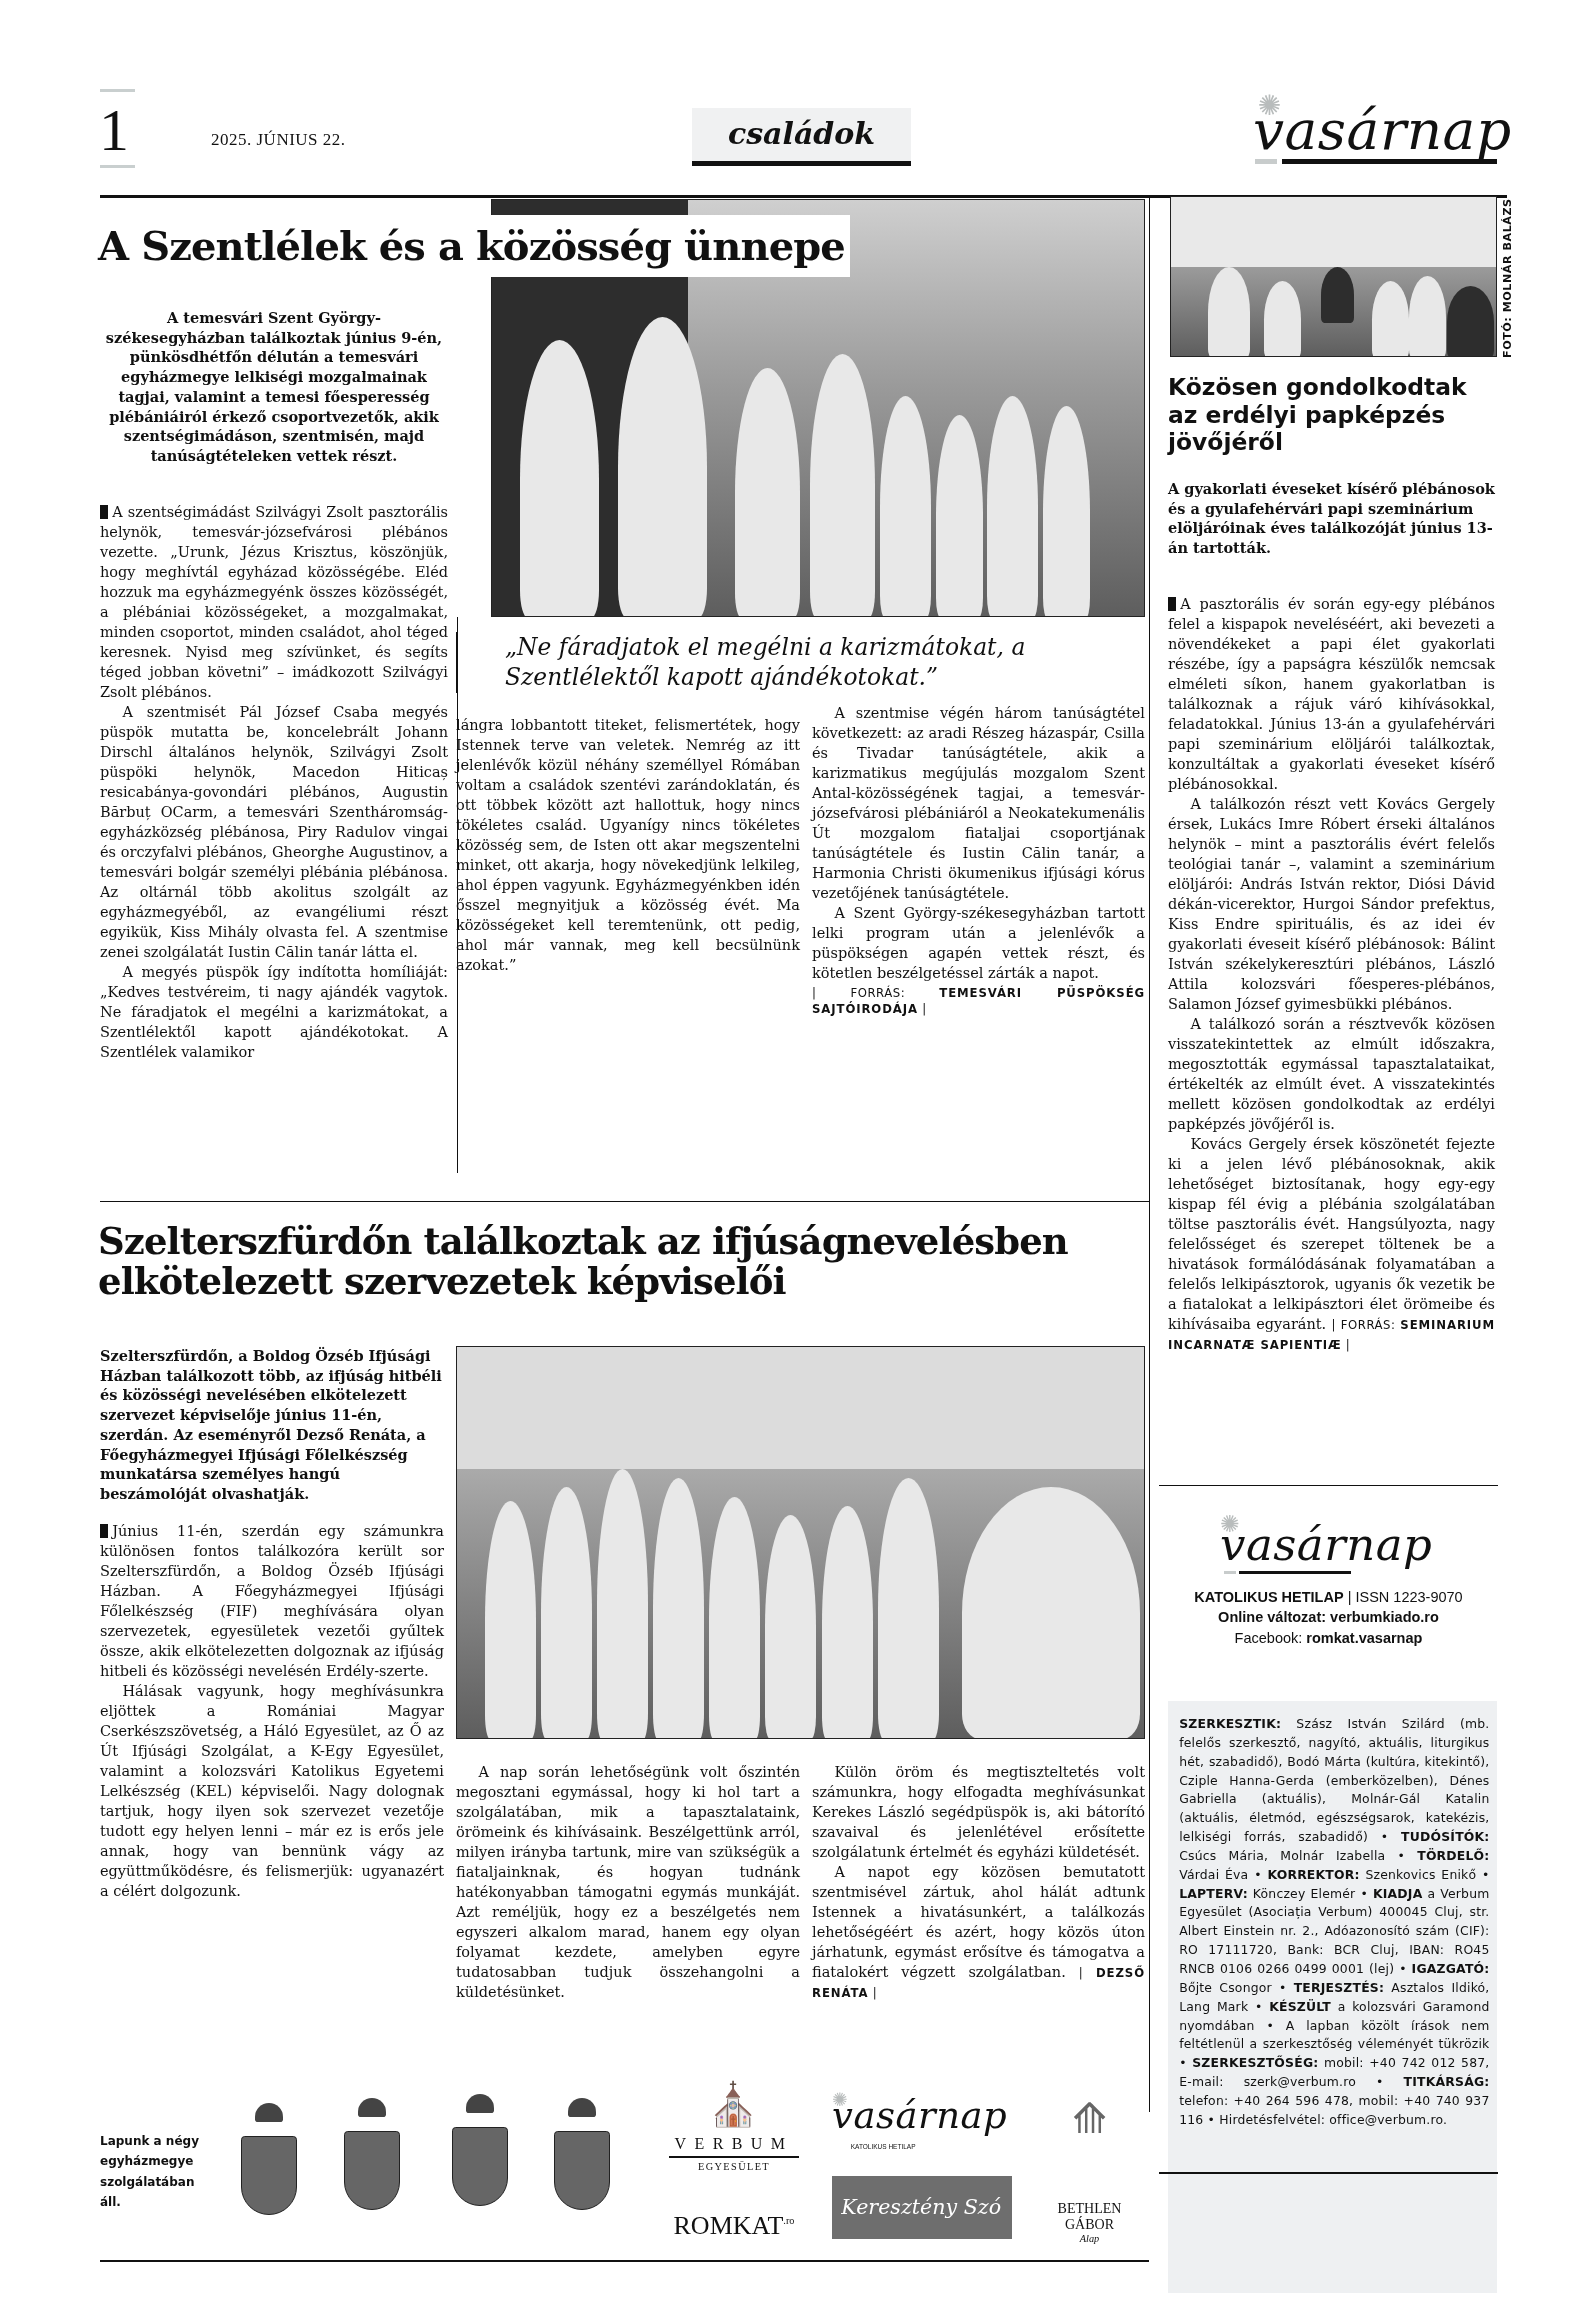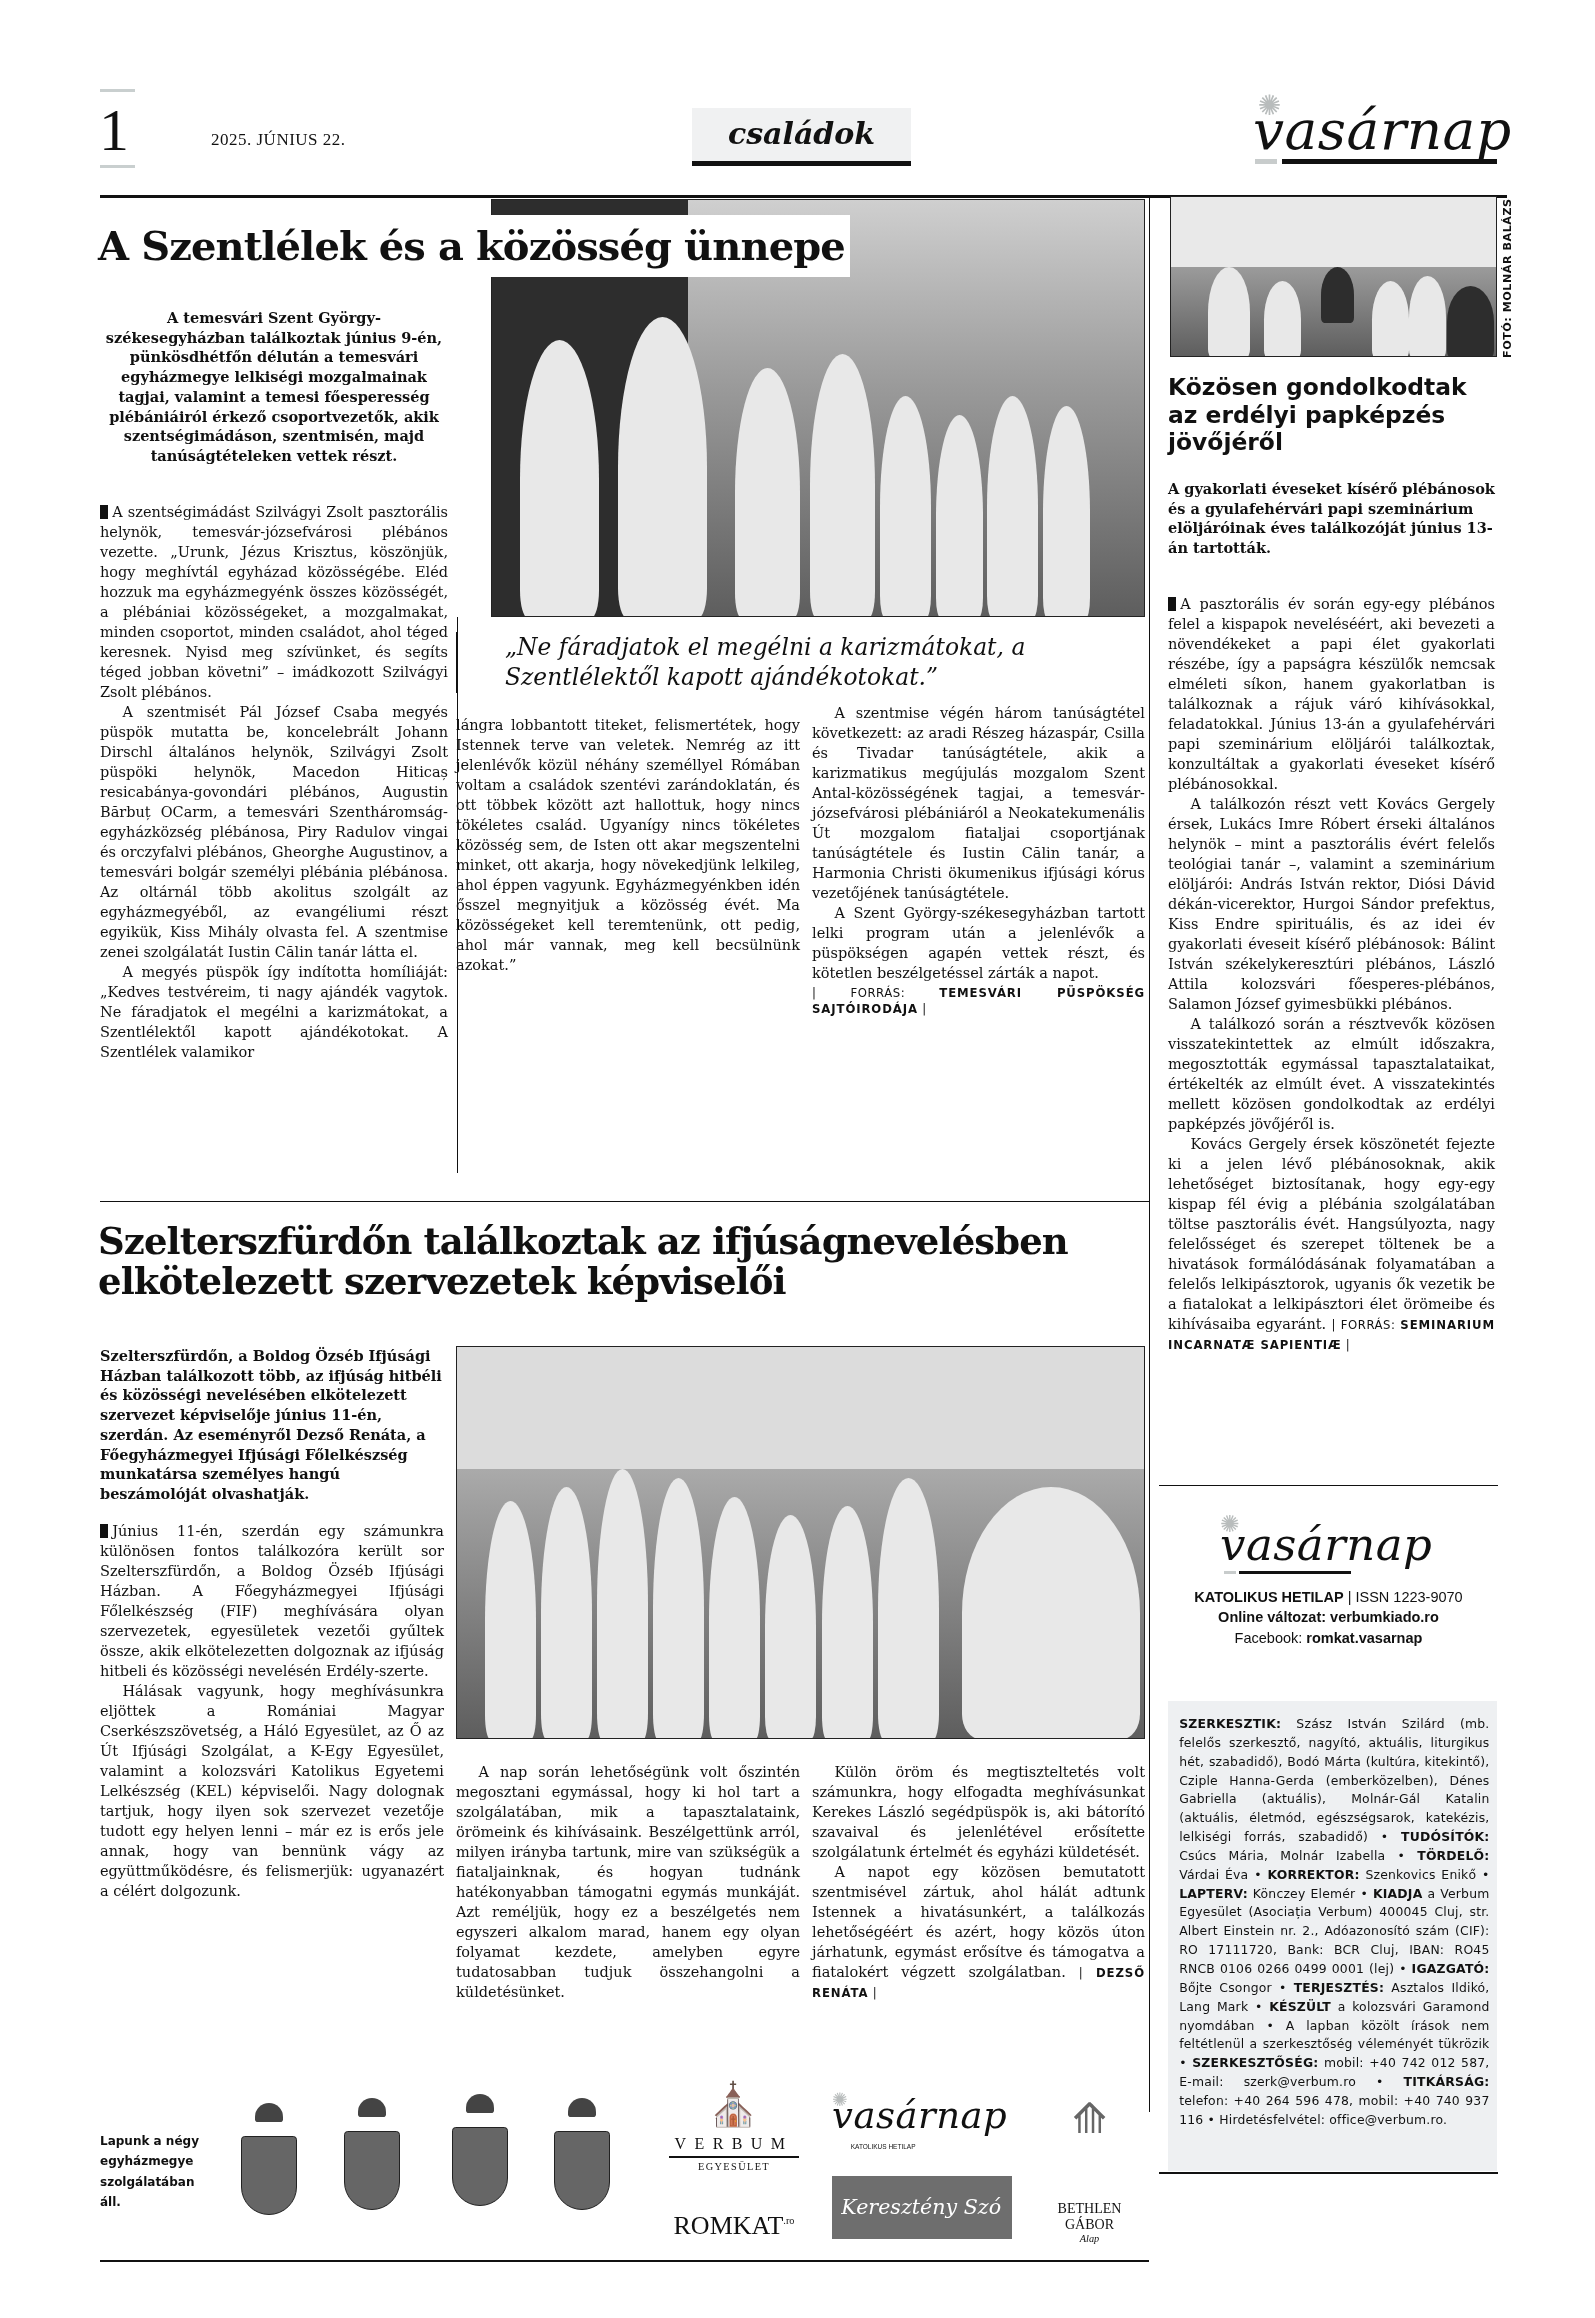--- a/index.html
+++ b/index.html
@@ -157,7 +157,7 @@
   <div><span>Facebook:</span> <b>romkat.vasarnap</b></div>
 </div>
 
-<div class="abs impressum" style="left:1168px;top:1701px;width:329px;height:470px;">
+<div class="abs impressum" style="left:1168px;top:1701px;width:329px;height:592px;">
   <b>SZERKESZTIK:</b> <span>Szász István Szilárd (mb. felelős szerkesztő, nagyító, aktuális, liturgikus hét, szabadidő), Bodó Márta (kultúra, kitekintő), Cziple Hanna-Gerda (emberközelben), Dénes Gabriella (aktuális), Molnár-Gál Katalin (aktuális, életmód, egészségsarok, katekézis, lelkiségi forrás, szabadidő)</span>
   • <b>TUDÓSÍTÓK:</b> <span>Csúcs Mária, Molnár Izabella</span>
   • <b>TÖRDELŐ:</b> <span>Várdai Éva</span>

